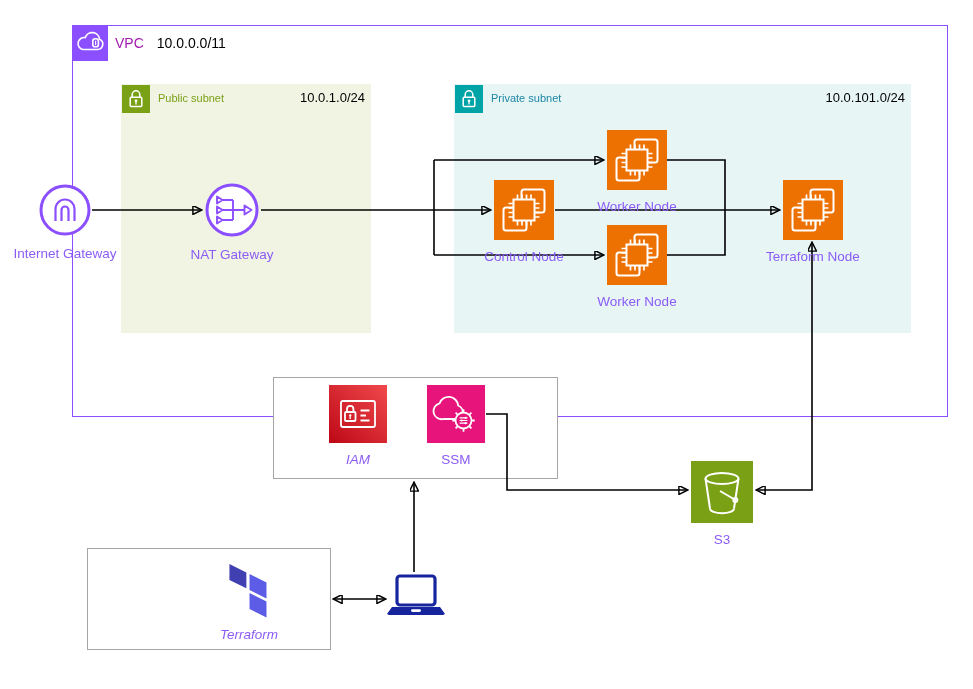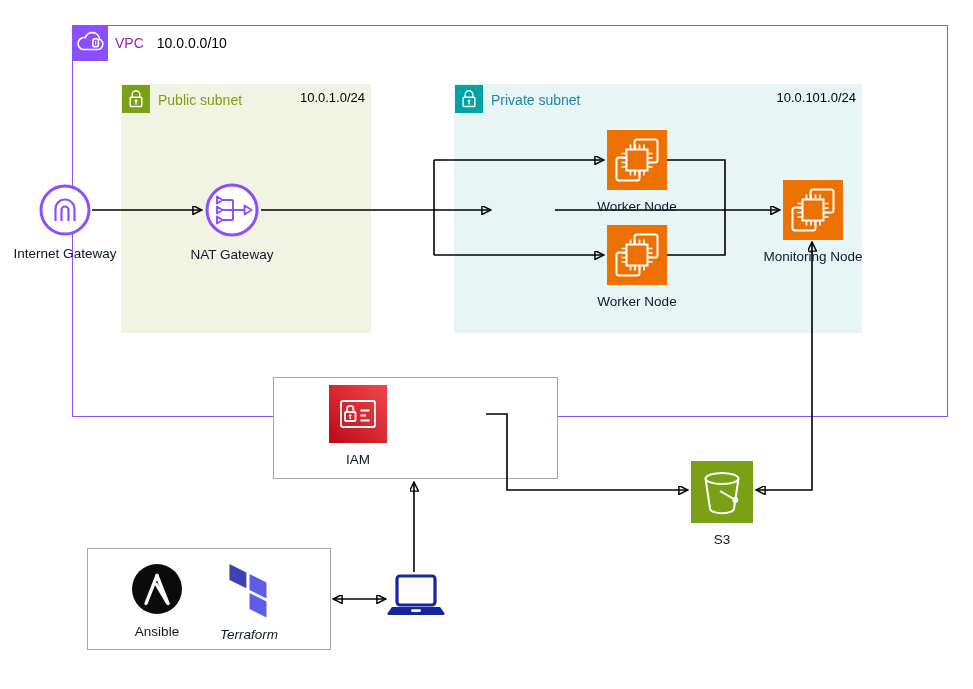--- a/index.html
+++ b/index.html
@@ -50,7 +50,7 @@
       </svg>
     </div>
     <div class="vpc-title">
-      <span class="vpc-name">VPC</span><span class="vpc-cidr">10.0.0.0/10</span>
+      <span class="vpc-name">VPC</span><span class="vpc-cidr">10.0.0.0/11</span>
     </div>
 
     <div class="subnet public">

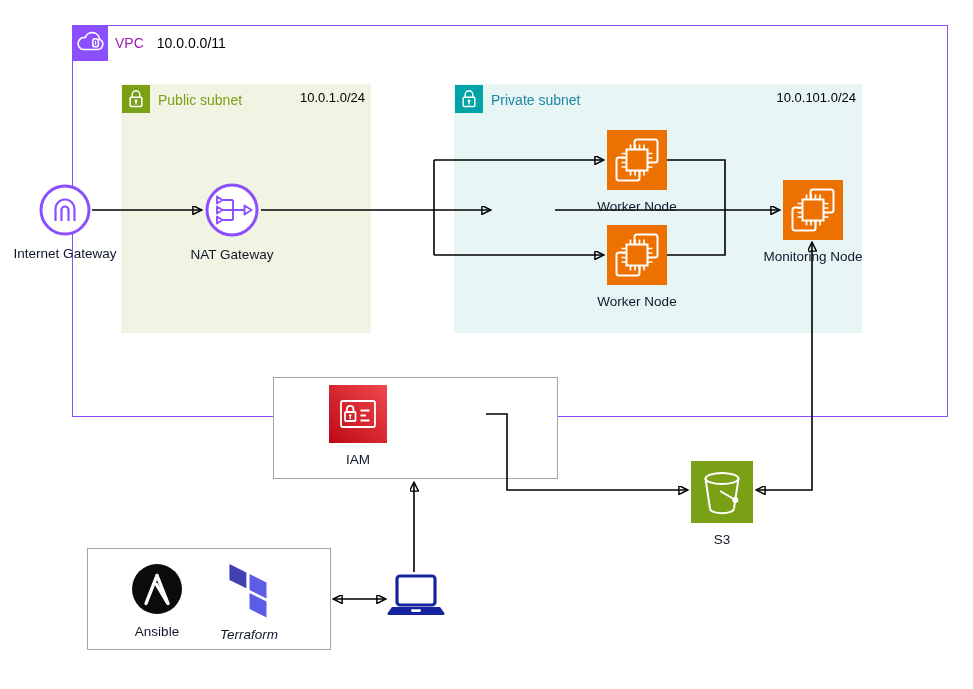--- a/index.html
+++ b/index.html
@@ -18,7 +18,7 @@
   .subnet.public{left:48px;width:250px;background:#F1F3E3;}
   .subnet.private{left:381px;width:408px;background:#E7F5F5;}
   .subnet-badge{position:absolute;left:1px;top:1px;width:28px;height:28px;}
-  .subnet-name{position:absolute;left:37px;top:8px;font-size:14px;white-space:nowrap;}
+  .subnet-name{position:absolute;left:37px;top:8px;font-size:11px;white-space:nowrap;}
   .subnet.public .subnet-name{color:#7AA116;}
   .subnet.private .subnet-name{color:#1E87A5;}
   .subnet-cidr{position:absolute;right:6px;top:6px;font-size:13px;color:#000;}

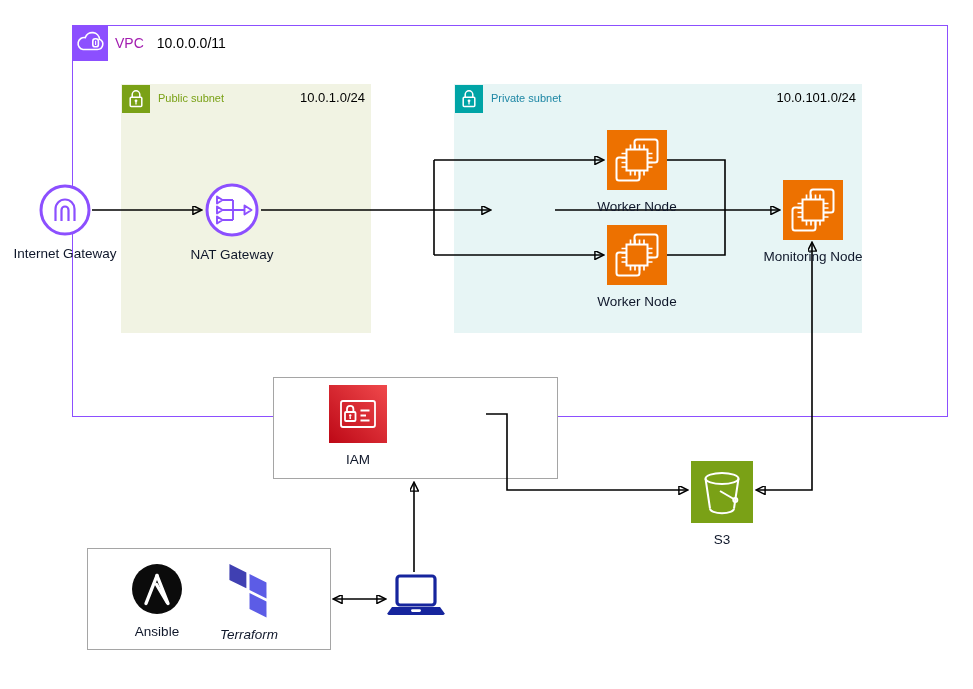--- a/index.html
+++ b/index.html
@@ -16,7 +16,7 @@
   
   .subnet{position:absolute;top:58px;height:249px;box-sizing:border-box;}
   .subnet.public{left:48px;width:250px;background:#F1F3E3;}
-  .subnet.private{left:381px;width:408px;background:#E7F5F5;}
+  .subnet.private{left:381px;width:457px;background:#E7F5F5;}
   .subnet-badge{position:absolute;left:1px;top:1px;width:28px;height:28px;}
   .subnet-name{position:absolute;left:37px;top:8px;font-size:11px;white-space:nowrap;}
   .subnet.public .subnet-name{color:#7AA116;}

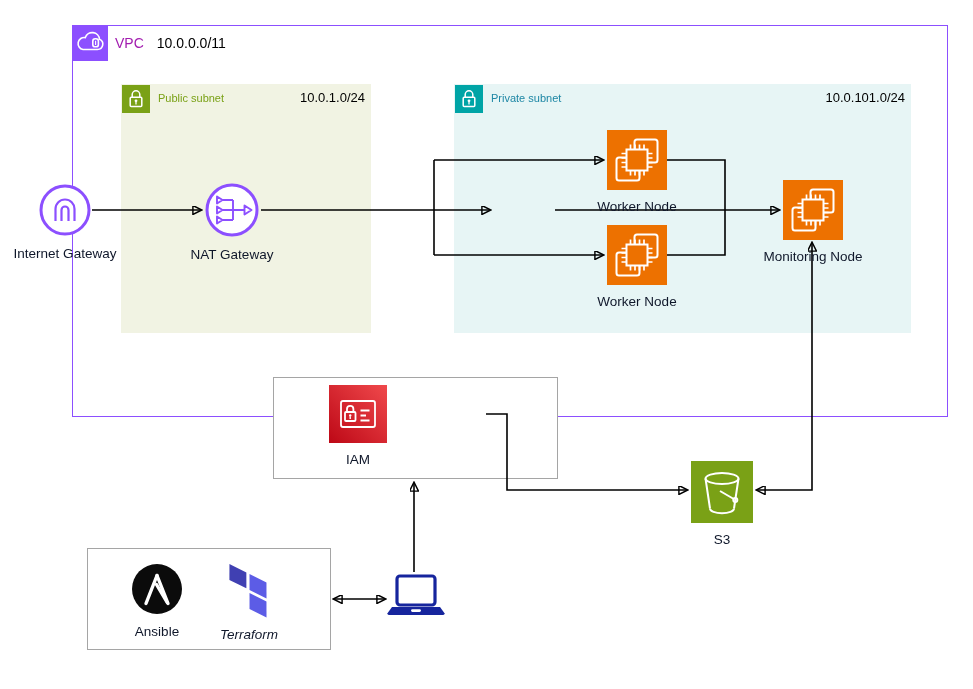--- a/index.html
+++ b/index.html
@@ -31,7 +31,7 @@
   .connectors path{fill:none;stroke:#000;stroke-width:1.6px;}
   
   .node{position:absolute;width:120px;display:flex;flex-direction:column;align-items:center;z-index:4;}
-  .node .nlabel{margin-top:6px;font-size:13.5px;color:#0f172a;white-space:nowrap;line-height:1;}
+  .node .nlabel{margin-top:6px;font-size:13.5px;color:#8b5cf6;white-space:nowrap;line-height:1;}
   .laptop{position:absolute;left:387px;top:574px;z-index:4;}
 </style>
 </head>

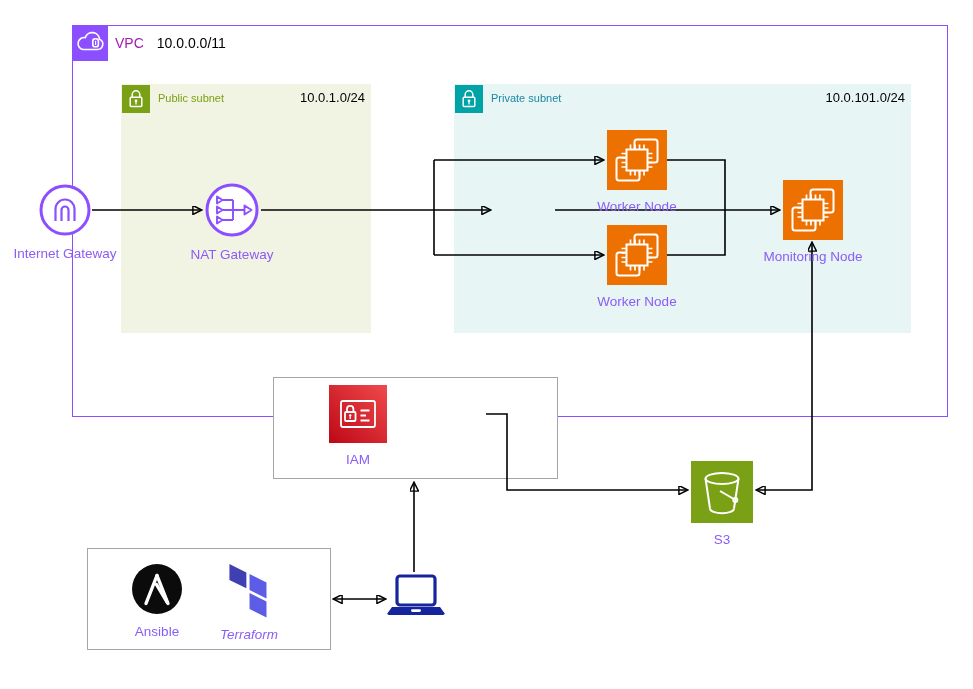--- a/index.html
+++ b/index.html
@@ -138,6 +138,20 @@
     <div class="nlabel">NAT Gateway</div>
   </div>
 
+  <div class="node" style="left:464px;top:180px;">
+    <div>
+      <svg viewBox="0 0 60 60" width="60" height="60">
+        <rect width="60" height="60" fill="#ED7100"></rect>
+        <g fill="none" stroke="#fff" stroke-width="2">
+          <rect x="27.5" y="9.5" width="23" height="23" rx="2.5"></rect>
+          <rect x="9.5" y="27.5" width="23" height="23" rx="2.5"></rect>
+        </g>
+        <rect x="19.5" y="19.5" width="21" height="21" fill="#ED7100" stroke="#fff" stroke-width="2"></rect>
+        <path stroke="#fff" stroke-width="1.7" fill="none" d="M23.5 14.5v5M28 14.5v5M32.5 14.5v5M37 14.5v5 M23.5 40.5v5M28 40.5v5M32.5 40.5v5M37 40.5v5 M14.5 23.5h5M14.5 28h5M14.5 32.5h5M14.5 37h5 M40.5 23.5h5M40.5 28h5M40.5 32.5h5M40.5 37h5"></path>
+      </svg>
+    </div>
+    <div class="nlabel">Control Node</div>
+  </div>
 
   <div class="node" style="left:577px;top:130px;">
     <div>

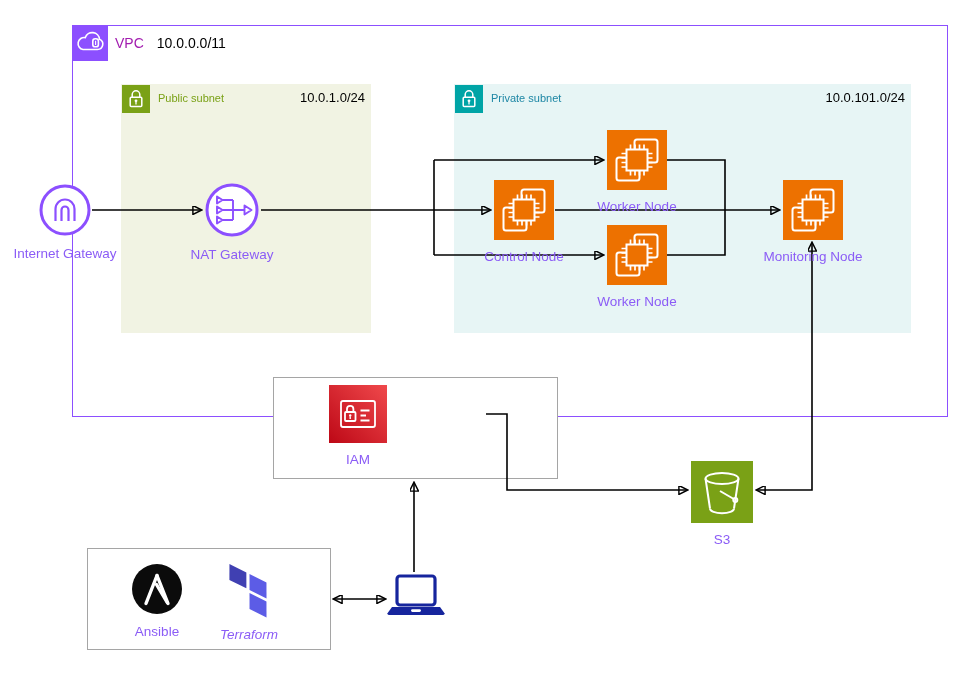--- a/index.html
+++ b/index.html
@@ -195,7 +195,7 @@
         <path stroke="#fff" stroke-width="1.7" fill="none" d="M23.5 14.5v5M28 14.5v5M32.5 14.5v5M37 14.5v5 M23.5 40.5v5M28 40.5v5M32.5 40.5v5M37 40.5v5 M14.5 23.5h5M14.5 28h5M14.5 32.5h5M14.5 37h5 M40.5 23.5h5M40.5 28h5M40.5 32.5h5M40.5 37h5"></path>
       </svg>
     </div>
-    <div class="nlabel">Monitoring Node</div>
+    <div class="nlabel">Terraform Node</div>
   </div>
 
   <div class="node" style="left:298px;top:385px;">

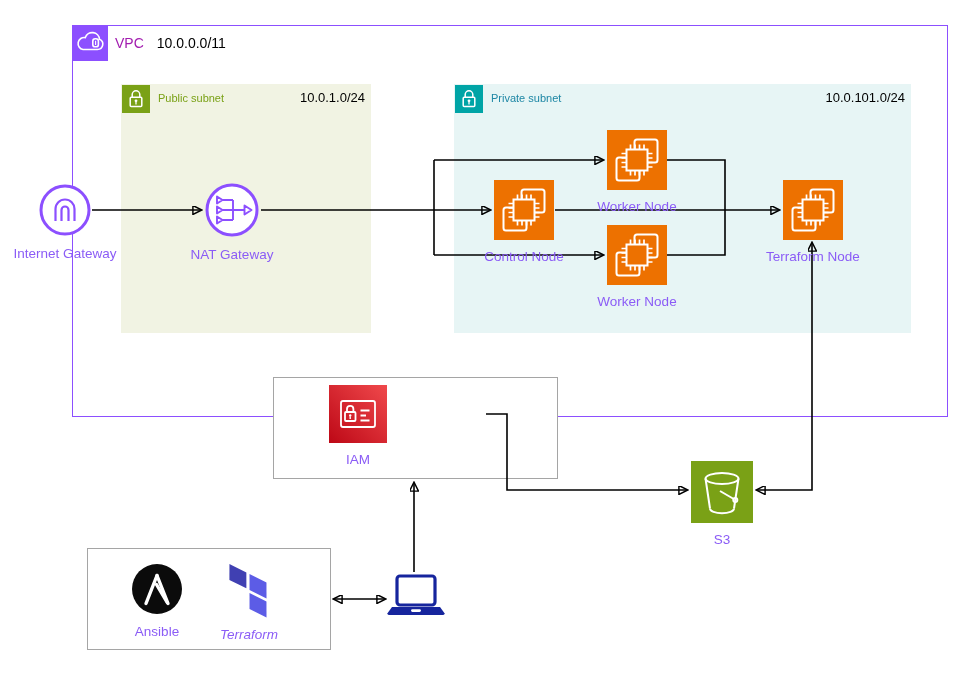--- a/index.html
+++ b/index.html
@@ -198,7 +198,7 @@
     <div class="nlabel">Terraform Node</div>
   </div>
 
-  <div class="node" style="left:298px;top:385px;">
+  <div class="node" style="left:298px;top:385px;font-style:italic;">
     <div>
       <svg viewBox="0 0 58 58" width="58" height="58">
         <defs>

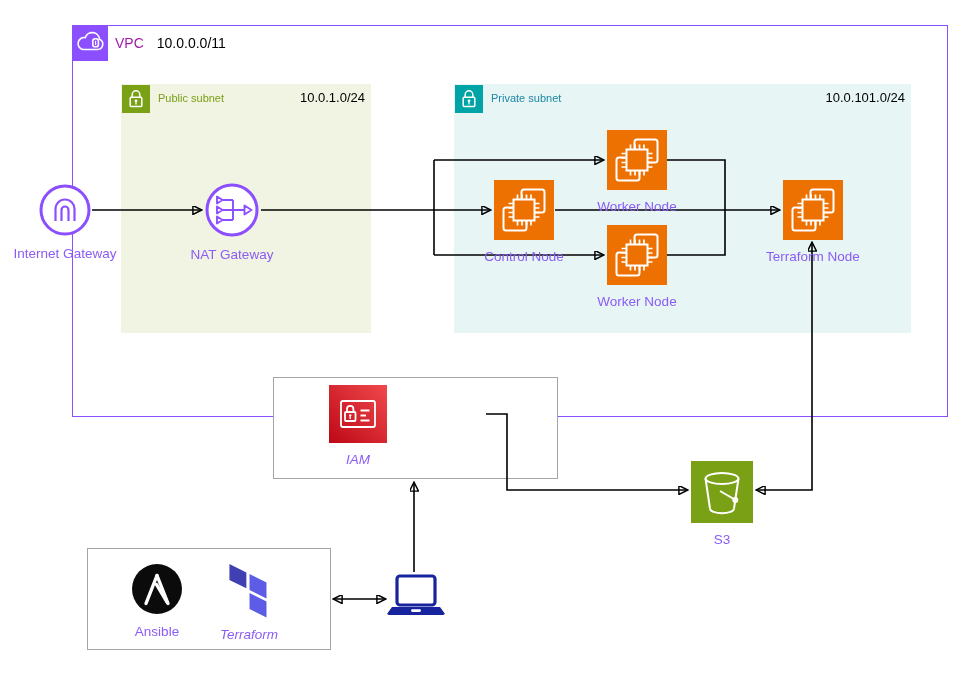--- a/index.html
+++ b/index.html
@@ -221,6 +221,21 @@
     <div class="nlabel">IAM</div>
   </div>
 
+  <div class="node" style="left:396px;top:385px;">
+    <div>
+      <svg viewBox="0 0 58 58" width="58" height="58">
+        <rect width="58" height="58" fill="#E7157B"></rect>
+        <path d="M16.5 34 h12 a7 7 0 0 0 2.7-13.5 a9.6 9.6 0 0 0-18.6-2.2 A7.3 7.3 0 0 0 16.5 34 z" fill="none" stroke="#fff" stroke-width="1.8"></path>
+        <circle cx="36.5" cy="35.5" r="8" fill="#E7157B" stroke="#fff" stroke-width="1.8"></circle>
+        <path stroke="#fff" stroke-width="1.8" fill="none" d="M36.5 27.5v-3.2 M36.5 43.5v3.2 M28.5 35.5h-3.2 M44.5 35.5h3.2 M30.8 29.8l-2.2-2.2 M42.2 41.2l2.2 2.2 M42.2 29.8l2.2-2.2 M30.8 41.2l-2.2 2.2"></path>
+        <path stroke="#fff" stroke-width="1.2" fill="none" d="M32.6 32.8h7.8 M32.6 35.5h7.8 M32.6 38.2h7.8"></path>
+        <circle cx="38.6" cy="32.8" r="1.1" fill="#fff"></circle>
+        <circle cx="34.6" cy="35.5" r="1.1" fill="#fff"></circle>
+        <circle cx="38.6" cy="38.2" r="1.1" fill="#fff"></circle>
+      </svg>
+    </div>
+    <div class="nlabel">SSM</div>
+  </div>
 
   <div class="node" style="left:662px;top:461px;justify-content:flex-end;">
     <div>

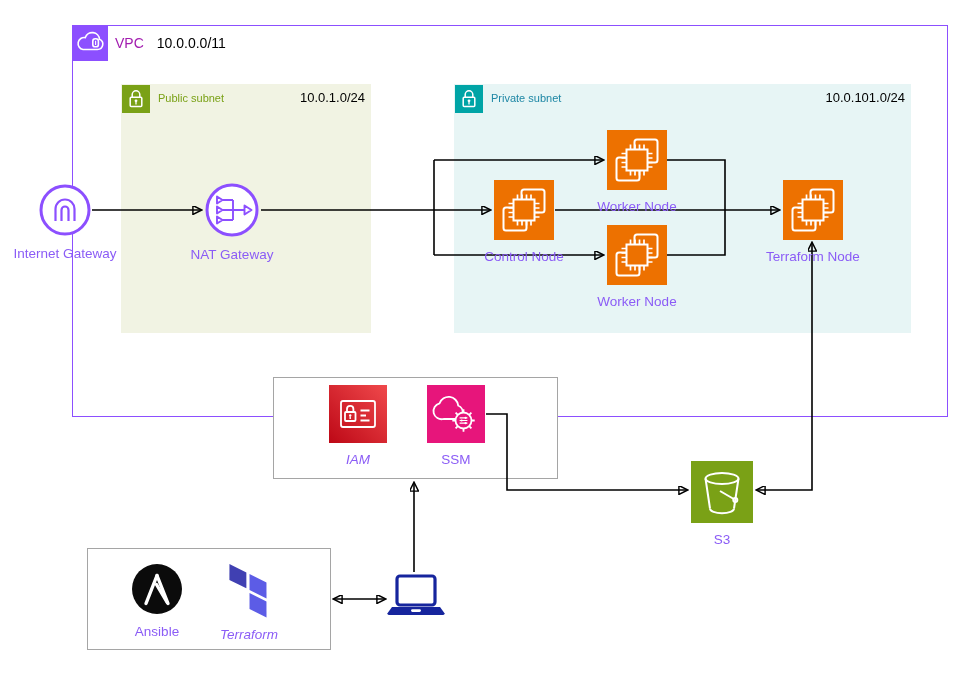--- a/index.html
+++ b/index.html
@@ -253,19 +253,6 @@
     <div class="nlabel">S3</div>
   </div>
 
-  <div class="node" style="left:97px;top:563px;">
-    <div>
-      <svg viewBox="0 0 52 52" width="52" height="52">
-        <circle cx="26" cy="26" r="25" fill="#0B0B0B"></circle>
-        <g stroke="#fff" stroke-width="3.4" fill="none" stroke-linecap="round">
-          <path d="M26 12.5 L15 40.5"></path>
-          <path d="M26 12.5 L37 40.5"></path>
-          <path d="M25.5 21.5 L36.2 39.5"></path>
-        </g>
-      </svg>
-    </div>
-    <div class="nlabel">Ansible</div>
-  </div>
 
   <div class="node" style="left:189px;top:564px;font-style:italic;">
     <div>

